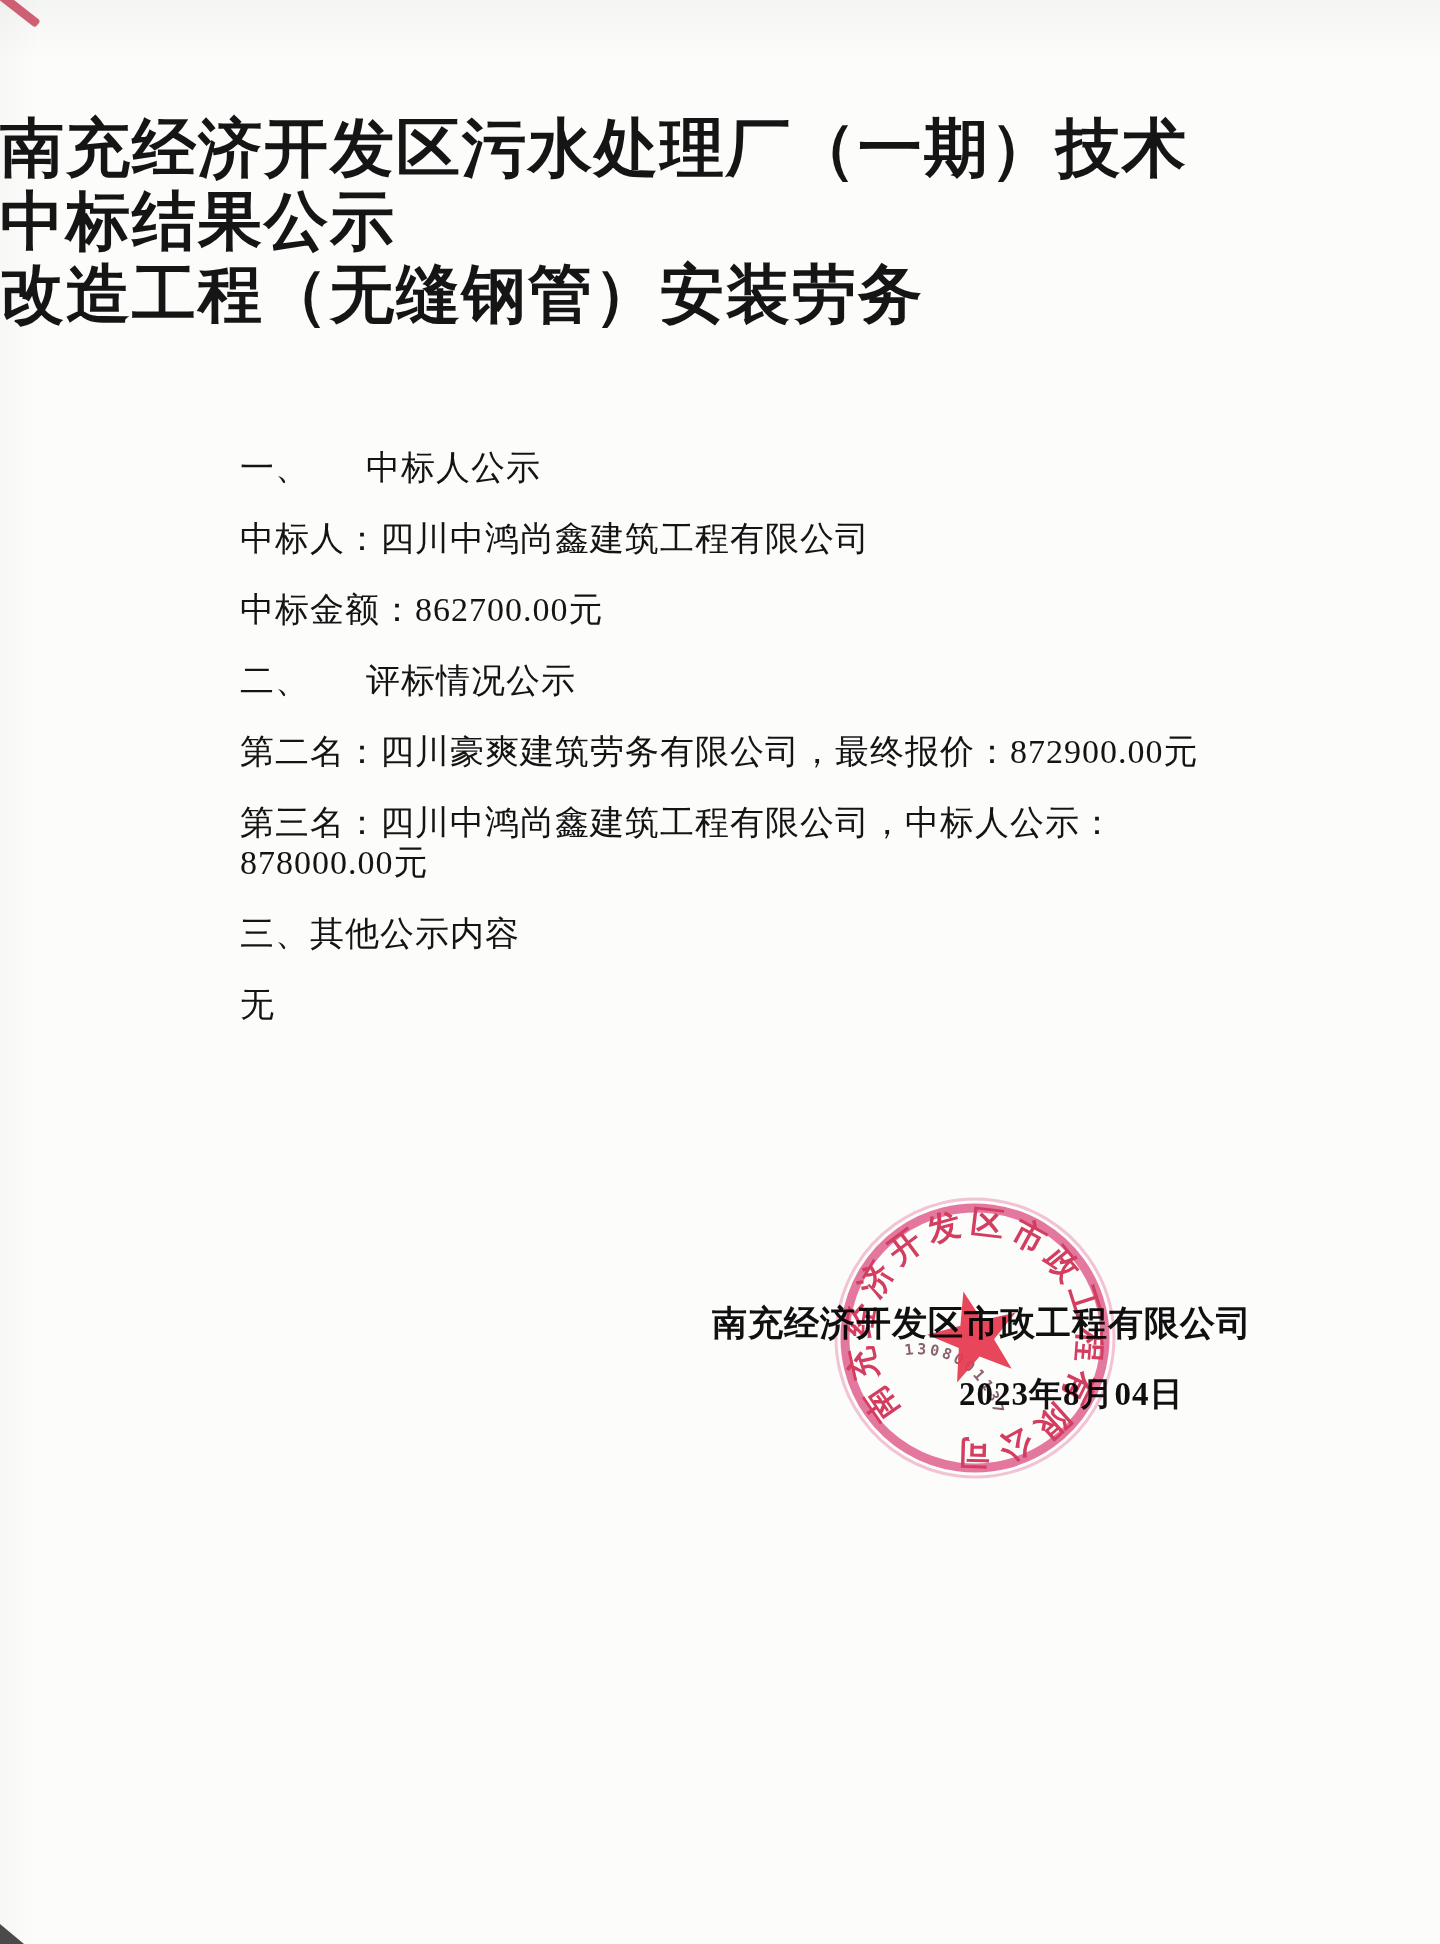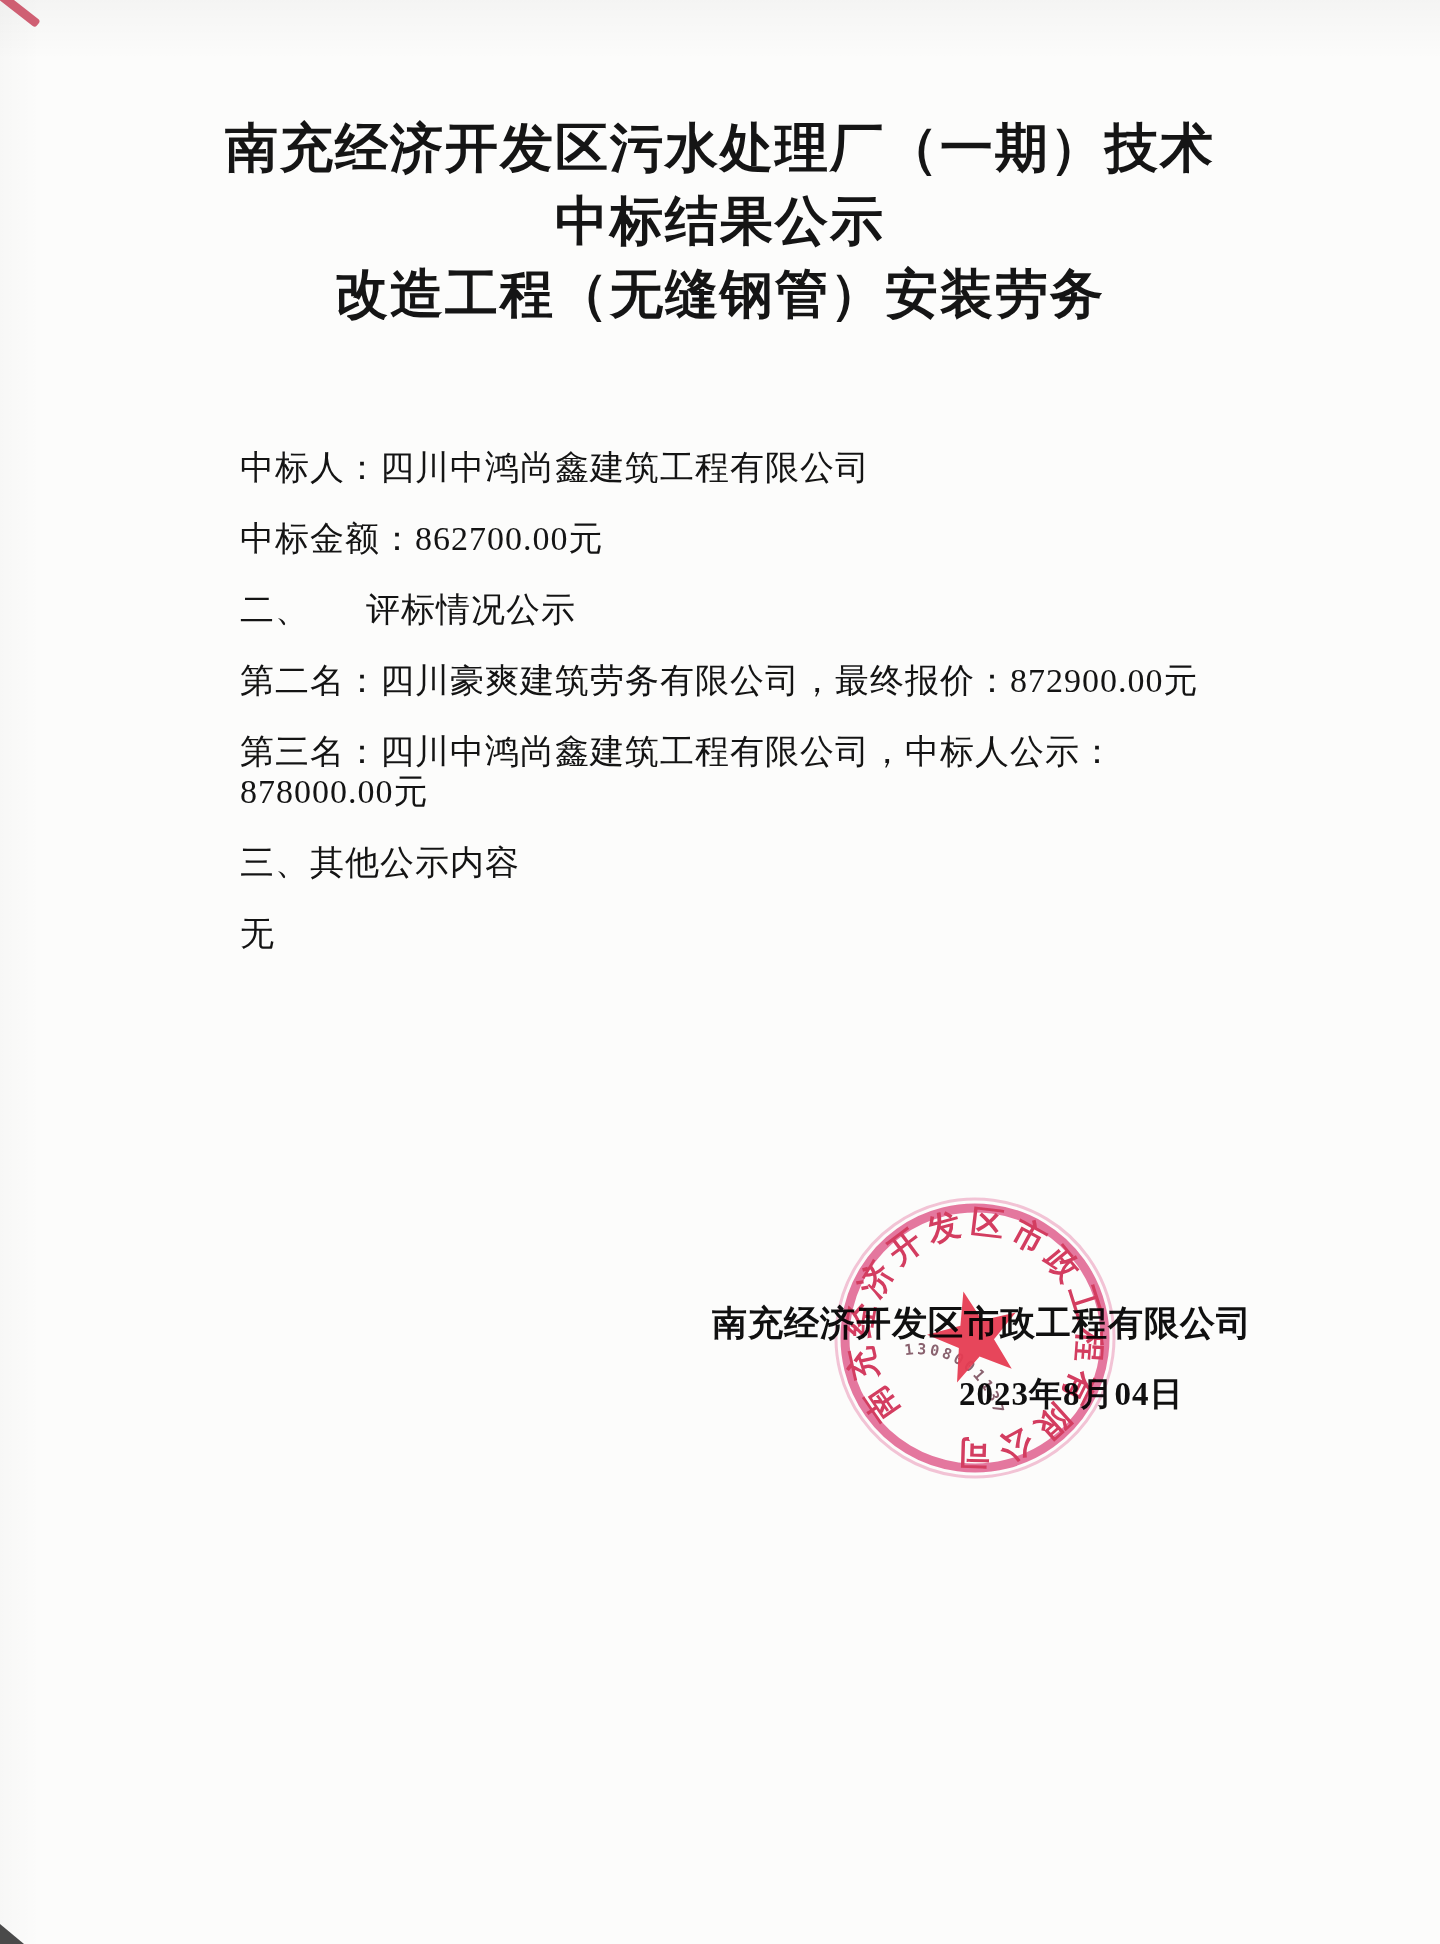--- a/index.html
+++ b/index.html
@@ -29,7 +29,7 @@
   }
   .title{
     position:absolute;top:112px;left:0;width:1440px;
-    text-align:center;font-size:53px;font-weight:700;
+    text-align:left;font-size:64px;font-weight:700;
     line-height:73px;letter-spacing:2px;color:#151515;
   }
   .body-text{

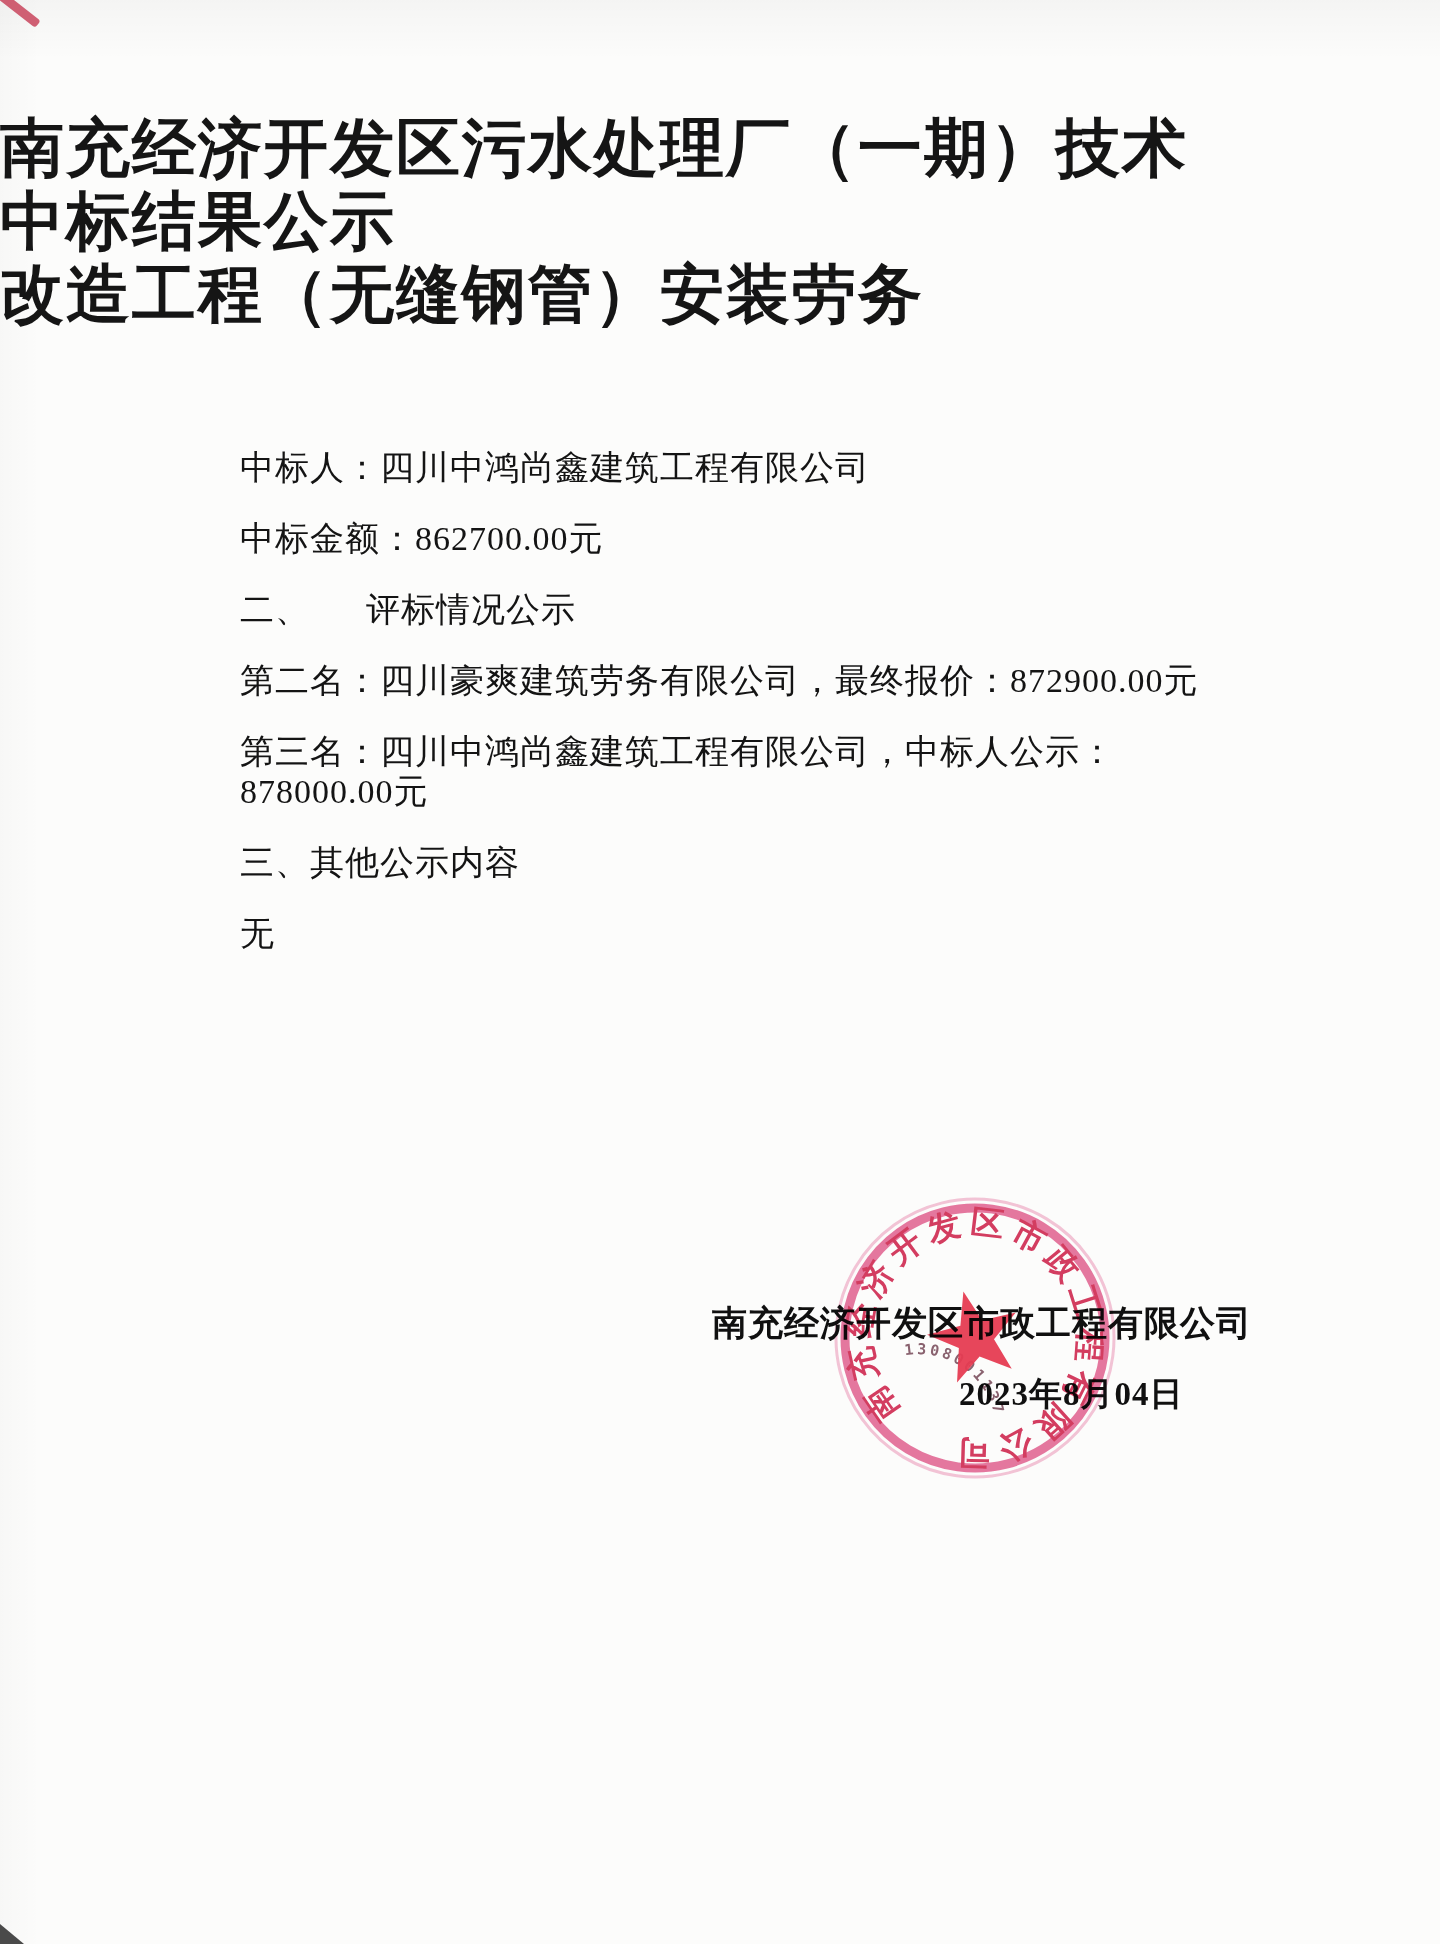--- a/index.html
+++ b/index.html
@@ -67,6 +67,7 @@
   </div>
 
   <div class="body-text">
+    <p><span>一、</span><span class="sec-gap"></span><span>中标人公示</span></p>
     <p>中标人：四川中鸿尚鑫建筑工程有限公司</p>
     <p>中标金额：862700.00元</p>
     <p><span>二、</span><span class="sec-gap"></span><span>评标情况公示</span></p>

